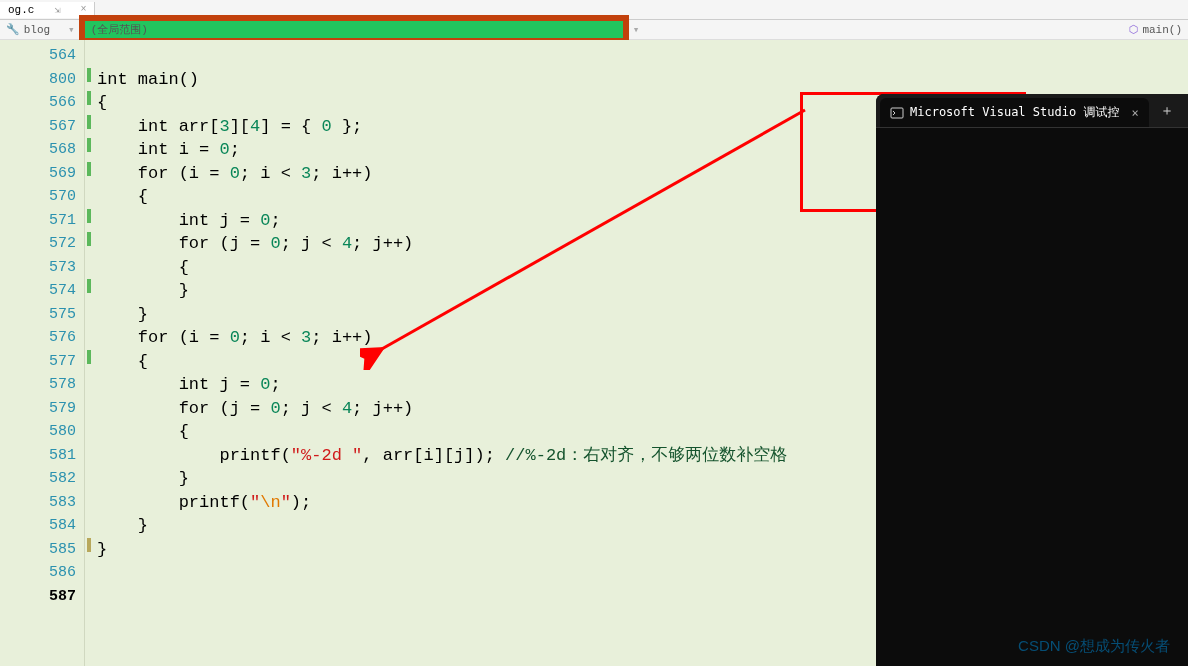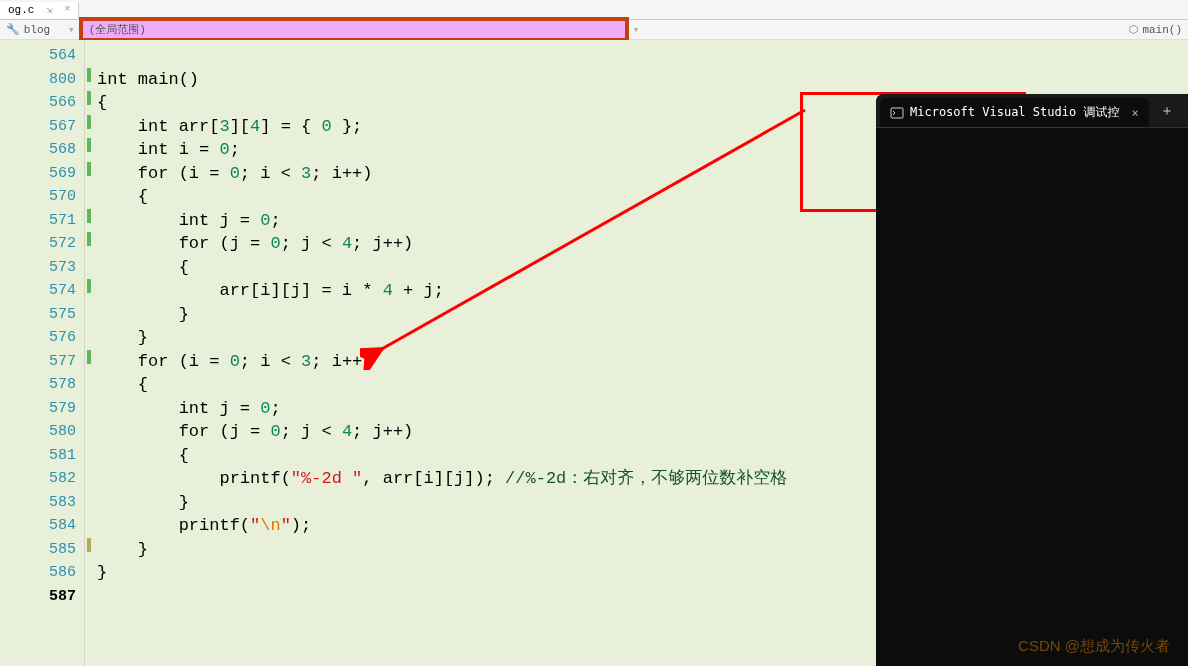--- a/index.html
+++ b/index.html
@@ -6,7 +6,7 @@
 body { font-family: Consolas, 'Courier New', monospace; background: #fff; width: 1188px; height: 666px; overflow: hidden; position: relative; }
 
 .tab-bar { height: 20px; background: #f5f5f5; border-bottom: 1px solid #ccc; display: flex; align-items: center; font-size: 11px; }
-.tab { padding: 2px 8px; background: #fff; border-right: 1px solid #ccc; display: flex; align-items: center; gap: 12px; }
+.tab { padding: 2px 8px; background: #fff; border-right: 1px solid #ccc; display: flex; align-items: center; gap: 20px; }
 .tab-close, .tab-pin { color: #999; font-size: 10px; }
 
 .nav-bar { height: 20px; background: #f5f5f5; border-bottom: 1px solid #ddd; display: flex; align-items: center; font-size: 11px; color: #555; }

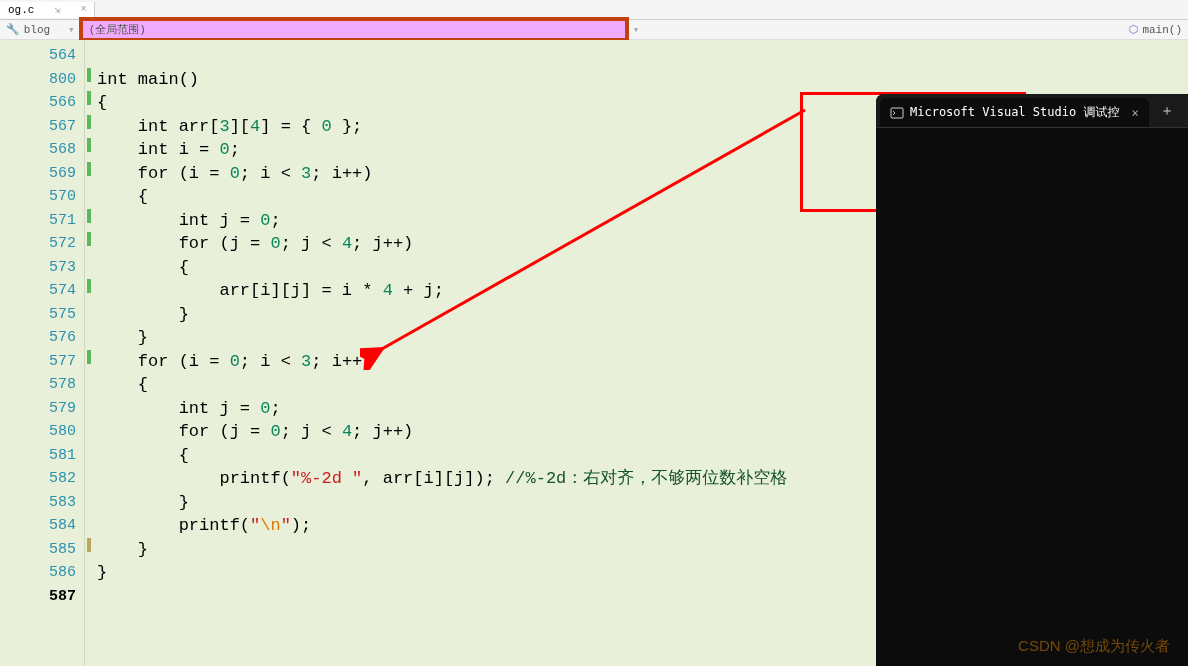--- a/index.html
+++ b/index.html
@@ -11,7 +11,7 @@
 
 .nav-bar { height: 20px; background: #f5f5f5; border-bottom: 1px solid #ddd; display: flex; align-items: center; font-size: 11px; color: #555; }
 .nav-left { display: flex; align-items: center; gap: 4px; padding: 0 6px; flex: 1; }
-.nav-dd { border: 4px solid #c2410c; background: #f0abfc; padding: 1px 6px; flex: 1; max-width: 550px; }
+.nav-dd { border: 6px solid #c2410c; background: #22c55e; padding: 1px 6px; flex: 1; max-width: 550px; }
 .nav-right { display: flex; align-items: center; gap: 4px; padding: 0 6px; }
 .cube-icon { color: #9370db; }
 

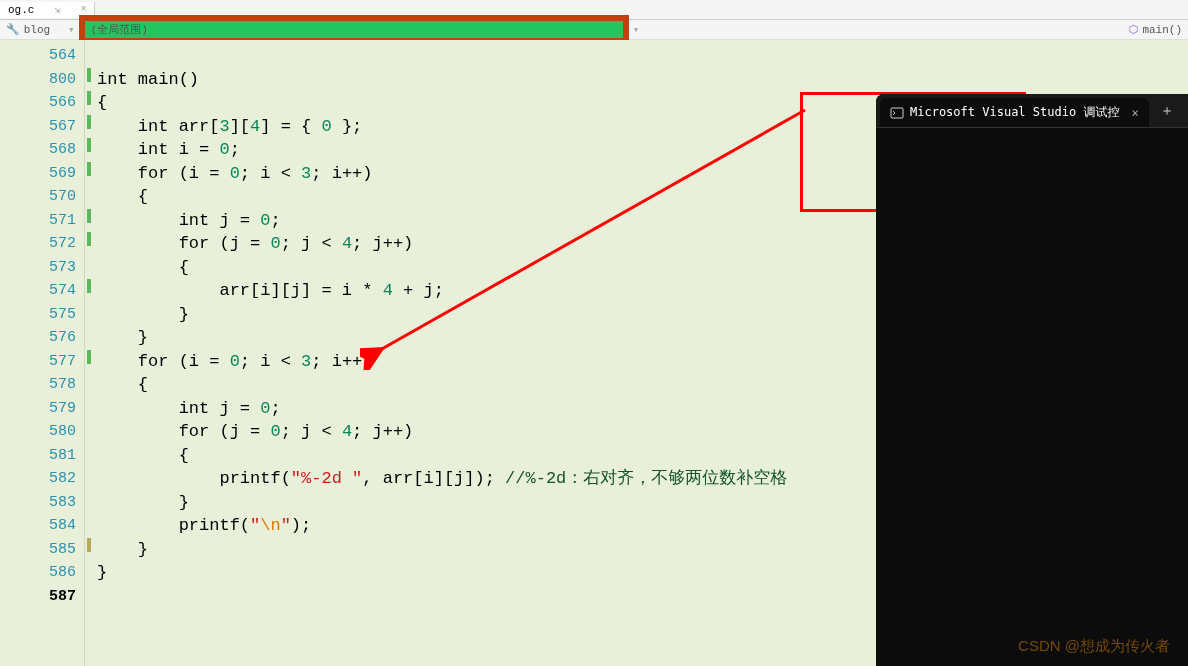--- a/index.html
+++ b/index.html
@@ -136,7 +136,6 @@
     <div class="line"><span>        </span><span class="kw">int</span><span> j = </span><span class="num">0</span><span>;</span></div>
     <div class="line"><span>        </span><span class="kw">for</span><span> (j = </span><span class="num">0</span><span>; j &lt; </span><span class="num">4</span><span>; j++)</span></div>
     <div class="line"><span>        {</span></div>
-    <div class="line"><span>            arr[i][j] = i * </span><span class="num">4</span><span> + j;</span></div>
     <div class="line"><span>        }</span></div>
     <div class="line"><span>    }</span></div>
     <div class="line"><span>    </span><span class="kw">for</span><span> (i = </span><span class="num">0</span><span>; i &lt; </span><span class="num">3</span><span>; i++)</span></div>

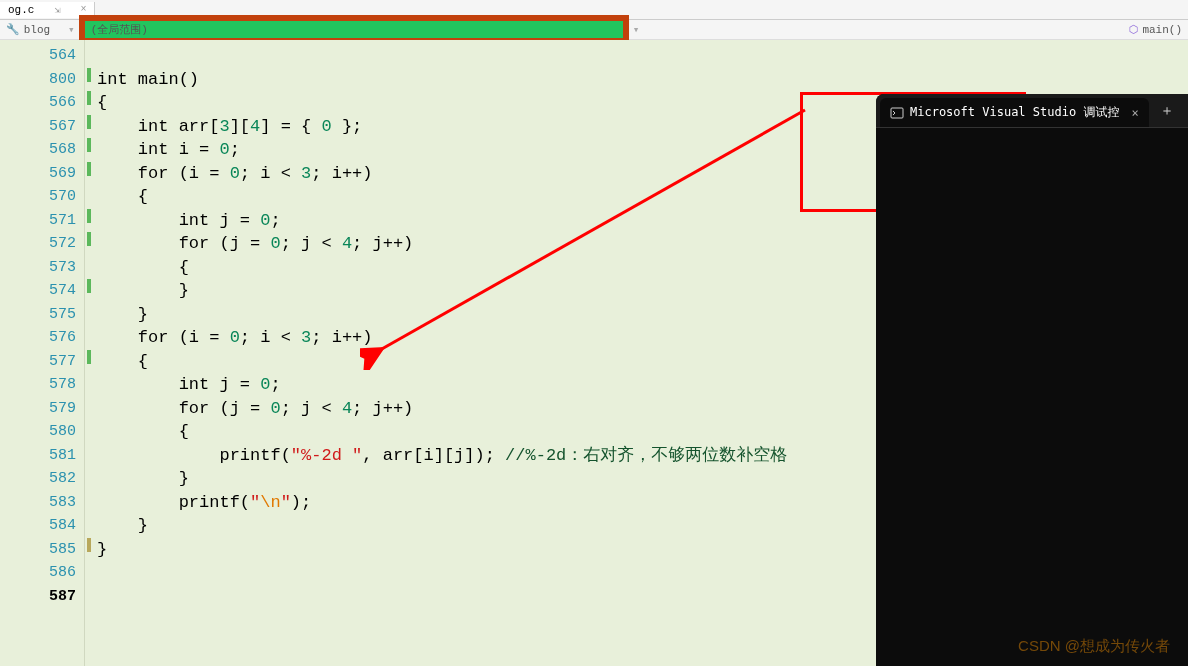--- a/index.html
+++ b/index.html
@@ -44,7 +44,7 @@
 .box1 { top: 92px; left: 800px; width: 226px; height: 120px; }
 .arrow-svg { position: absolute; top: 100px; left: 360px; width: 480px; height: 270px; pointer-events: none; }
 
-.watermark { position: absolute; bottom: 10px; right: 18px; color: #a16207; font-size: 15px; font-family: sans-serif; opacity: 0.7; }
+.watermark { position: absolute; bottom: 10px; right: 18px; color: #0369a1; font-size: 15px; font-family: sans-serif; opacity: 0.7; }
 </style>
 </head>
 <body>

